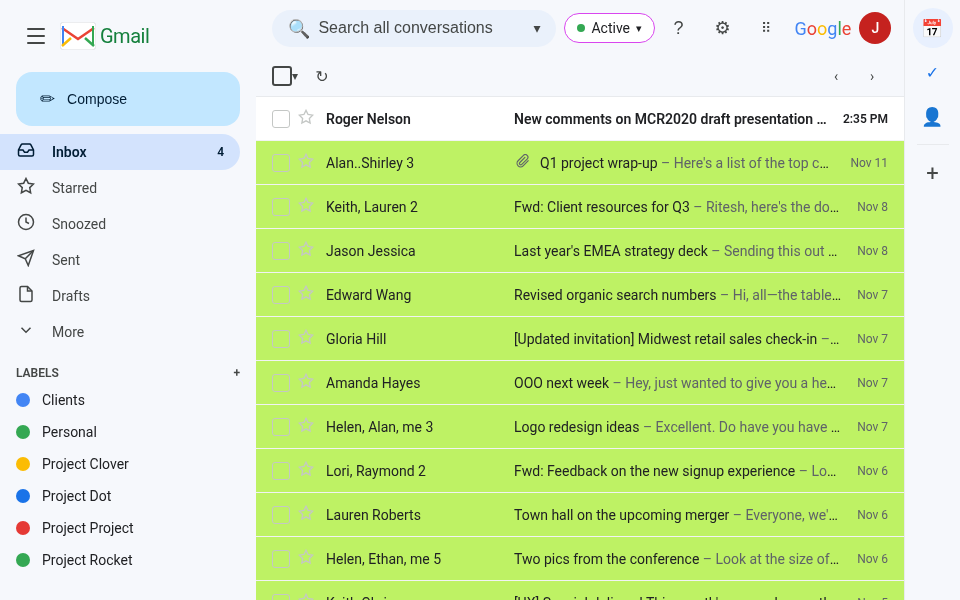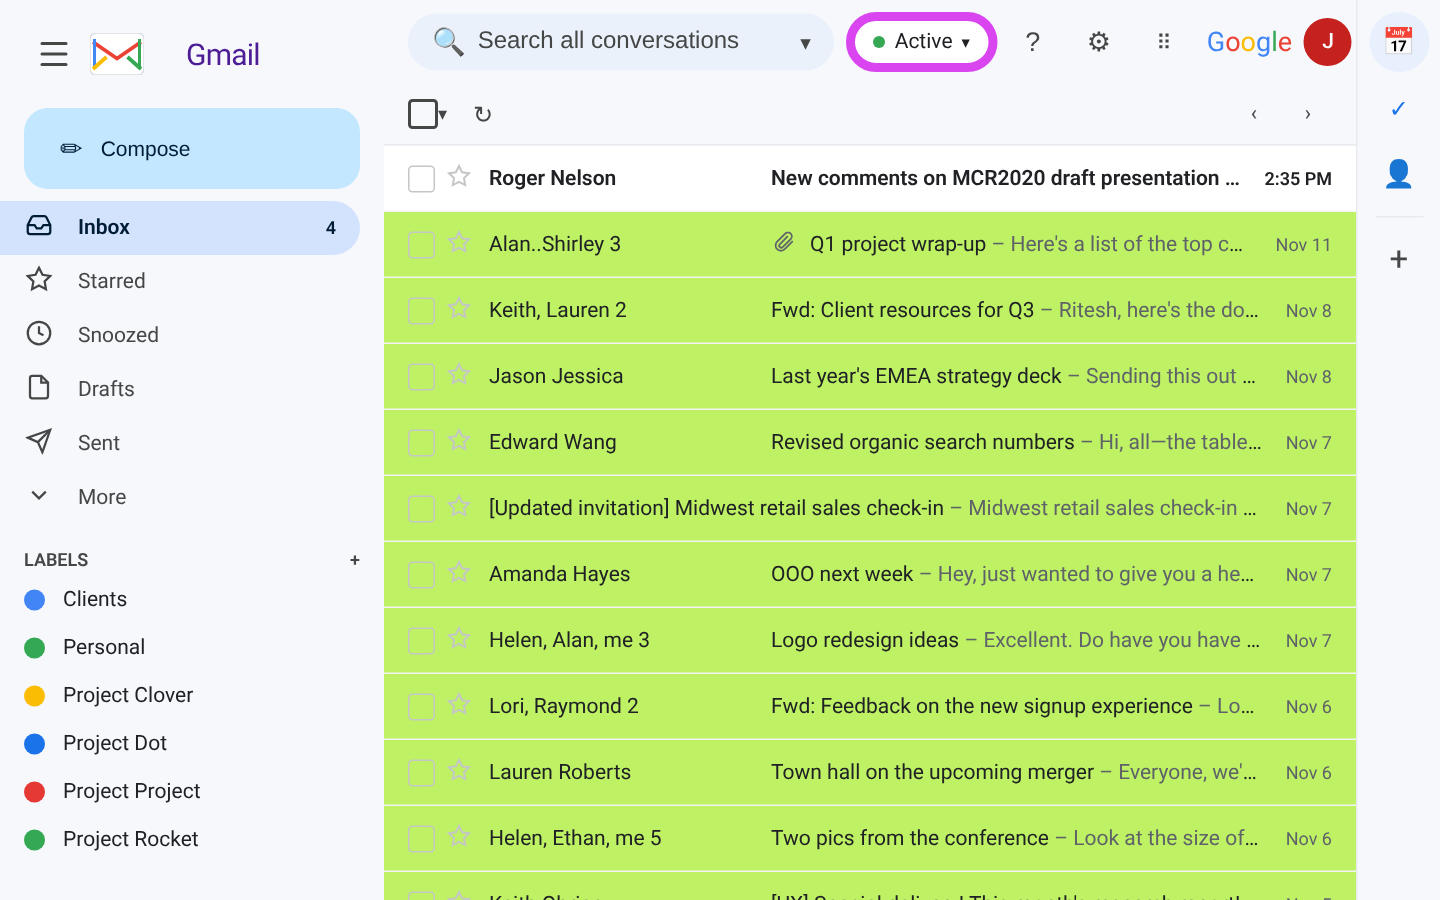--- a/index.html
+++ b/index.html
@@ -101,7 +101,7 @@
         <path d="M2 24l9-8" stroke="#fbbc04" stroke-width="2.5" fill="none"></path>
         <path d="M34 24l-9-8" stroke="#34a853" stroke-width="2.5" fill="none"></path>
       </svg>
-      <span style="font-size:20px; color:#4c1d95; font-weight:400; letter-spacing:-0.5px;margin-left:24px;">Gmail</span>
+      <span style="font-size:20px; color:#15803d; font-weight:400; letter-spacing:-0.5px;">Gmail</span>
     </div>
   </div>
 

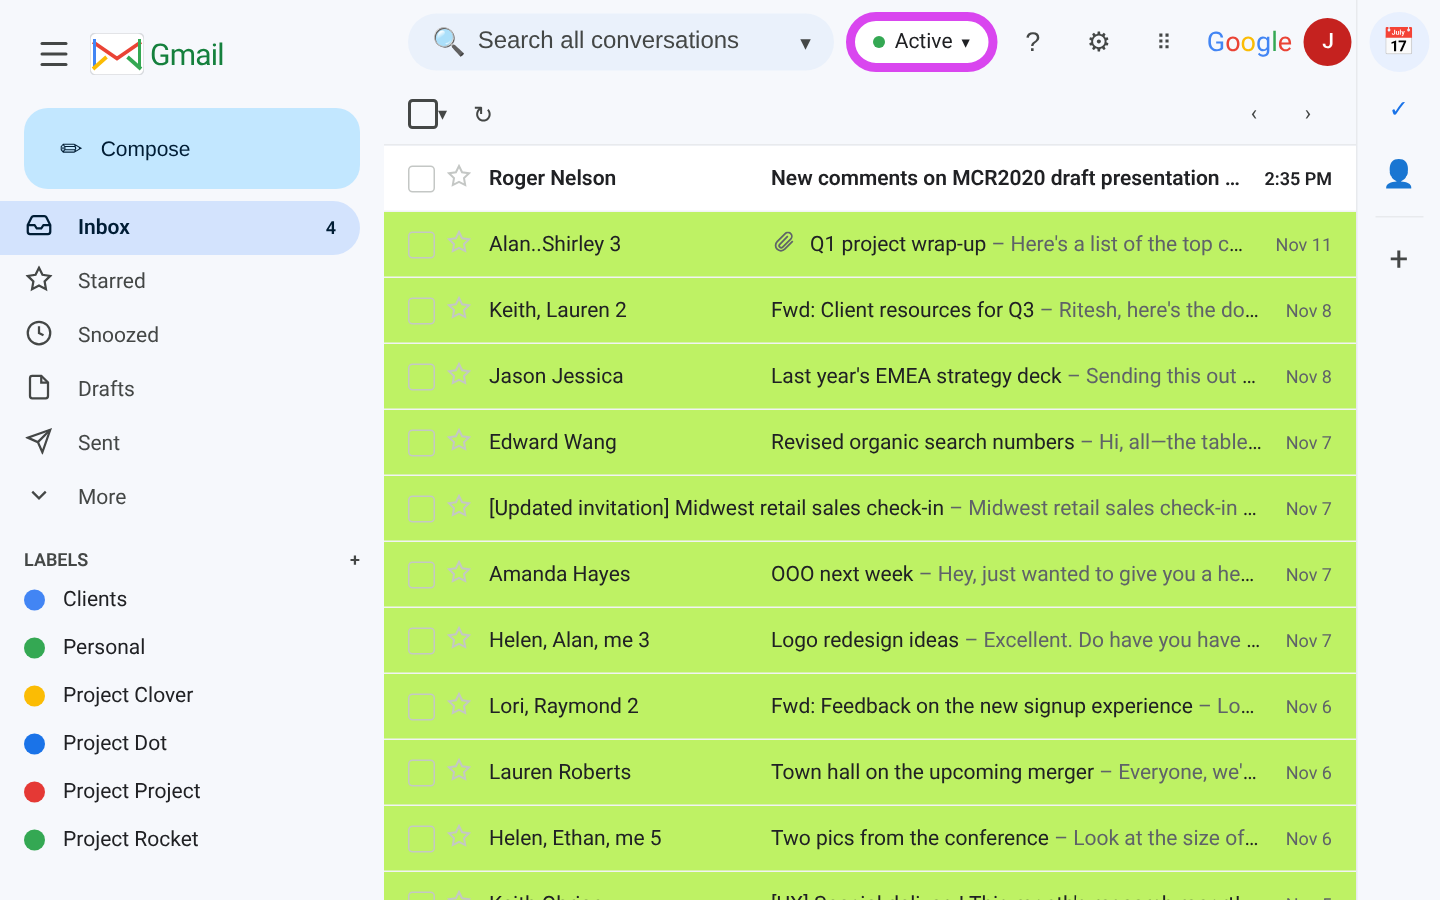--- a/index.html
+++ b/index.html
@@ -41,7 +41,7 @@
     .topbar-actions { display: flex; align-items: center; gap: 4px; margin-left: auto; }
     .topbar-btn { width: 40px; height: 40px; border-radius: 50%; display: flex; align-items: center; justify-content: center; cursor: pointer; border: none; background: transparent; color: #444746; font-size: 18px; }
 
-    .active-badge { display: flex; align-items: center; gap: 6px; background: white; border: 6px solid #d946ef; border-radius: 20px; padding: 6px 12px; cursor: pointer; font-size: 14px; }
+    .active-badge { display: flex; align-items: center; gap: 6px; background: white; border: 1px solid #d946ef; border-radius: 20px; padding: 6px 12px; cursor: pointer; font-size: 14px; }
     .active-dot { width: 8px; height: 8px; background: #34a853; border-radius: 50%; }
     .avatar { width: 32px; height: 32px; border-radius: 50%; background: #c5221f; display: flex; align-items: center; justify-content: center; color: white; font-size: 14px; font-weight: 500; cursor: pointer; }
 

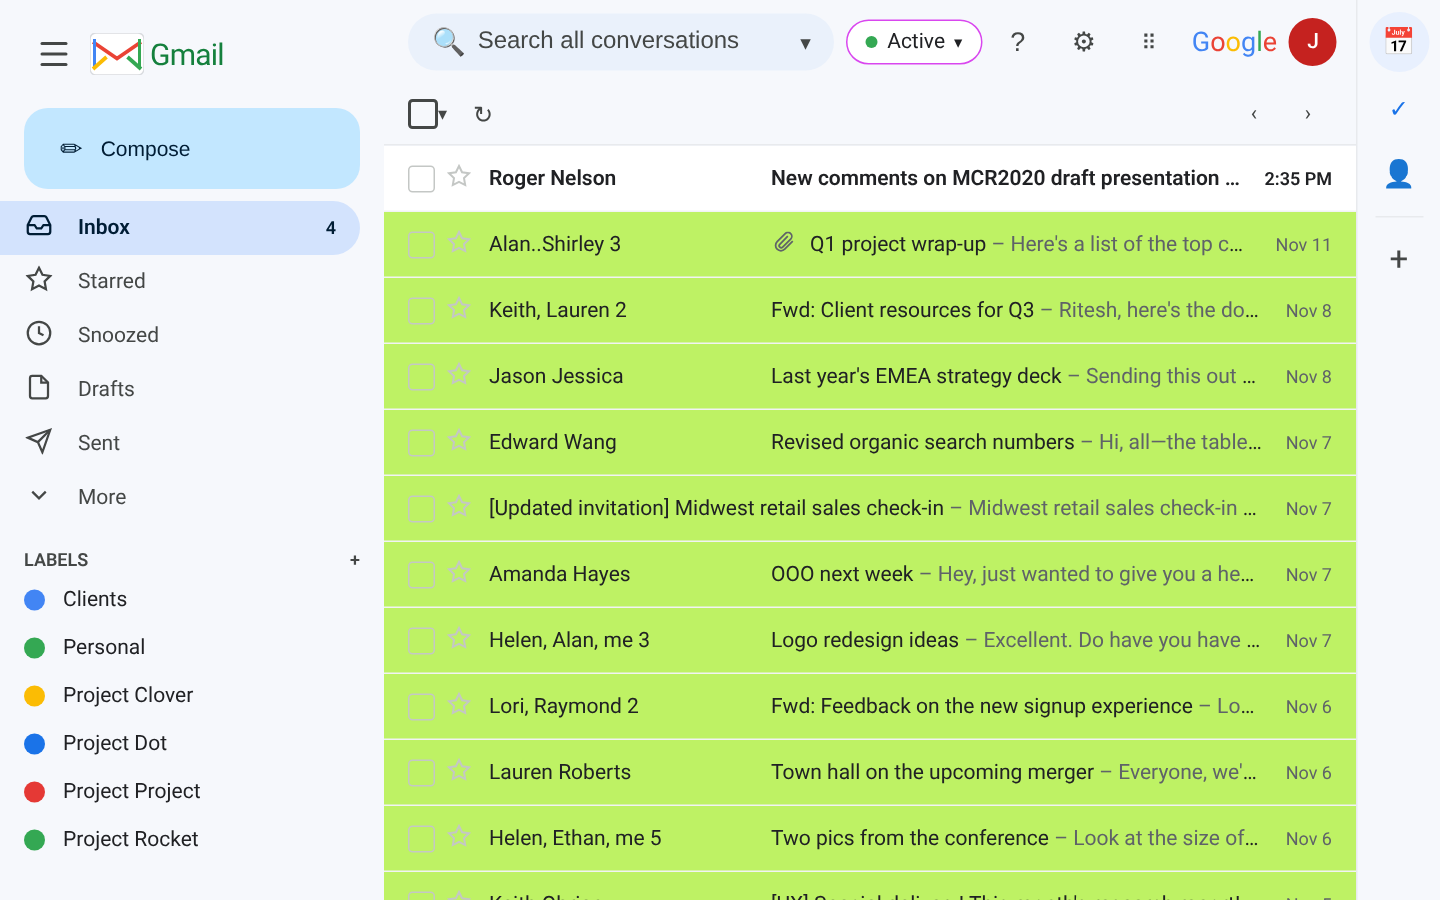--- a/index.html
+++ b/index.html
@@ -134,17 +134,17 @@
       </div>
       <div class="nav-item">
         <span class="nav-icon"><svg width="18" height="18" viewBox="0 0 24 24" fill="none" stroke="currentColor" stroke-width="2">
+            <line x1="22" y1="2" x2="11" y2="13"></line>
+            <polygon points="22,2 15,22 11,13 2,9 22,2"></polygon>
+          </svg></span>
+        <span>Sent</span>
+      </div>
+      <div class="nav-item">
+        <span class="nav-icon"><svg width="18" height="18" viewBox="0 0 24 24" fill="none" stroke="currentColor" stroke-width="2">
             <path d="M14 2H6A2 2 0 004 4V20A2 2 0 006 22H18A2 2 0 0020 20V8L14 2Z"></path>
             <polyline points="14,2 14,8 20,8"></polyline>
           </svg></span>
         <span>Drafts</span>
-      </div>
-      <div class="nav-item">
-        <span class="nav-icon"><svg width="18" height="18" viewBox="0 0 24 24" fill="none" stroke="currentColor" stroke-width="2">
-            <line x1="22" y1="2" x2="11" y2="13"></line>
-            <polygon points="22,2 15,22 11,13 2,9 22,2"></polygon>
-          </svg></span>
-        <span>Sent</span>
       </div>
       <div class="nav-item">
         <span class="nav-icon"><svg width="18" height="18" viewBox="0 0 24 24" fill="none" stroke="currentColor" stroke-width="2">

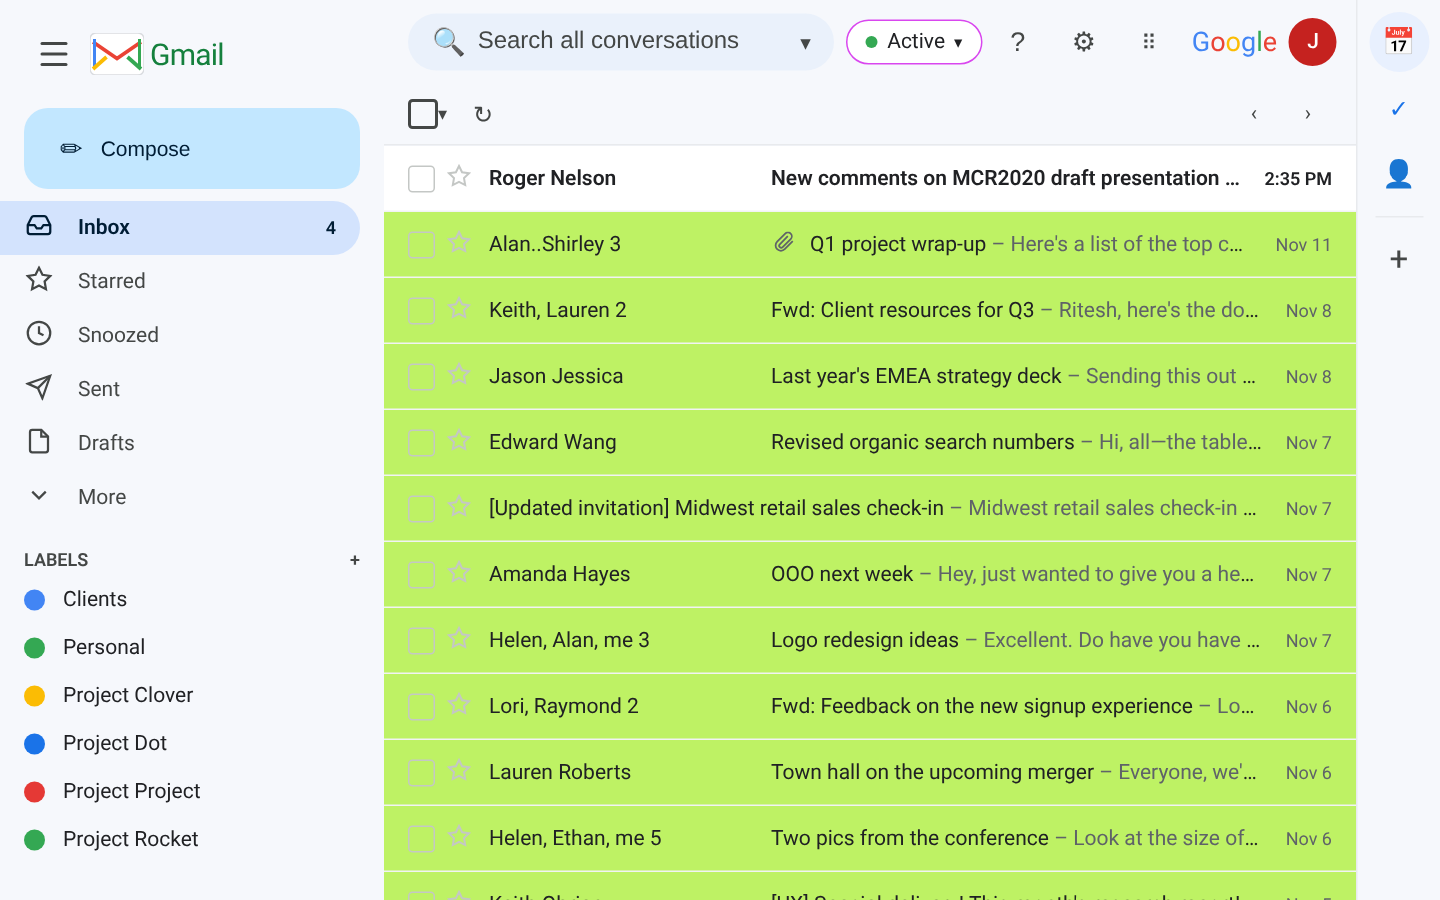--- a/index.html
+++ b/index.html
@@ -278,6 +278,7 @@
         <span class="row-star"><svg width="16" height="16" viewBox="0 0 24 24" fill="none" stroke="#c4c7c5" stroke-width="2">
             <polygon points="12,2 15.09,8.26 22,9.27 17,14.14 18.18,21.02 12,17.77 5.82,21.02 7,14.14 2,9.27 8.91,8.26"></polygon>
           </svg></span>
+        <span class="sender">Gloria Hill</span>
         <span class="email-content"><span class="email-subject">[Updated invitation] Midwest retail sales check-in</span> <span class="email-preview">– Midwest retail sales check-in @ Tu...</span></span>
         <span class="email-time">Nov 7</span>
       </div>

